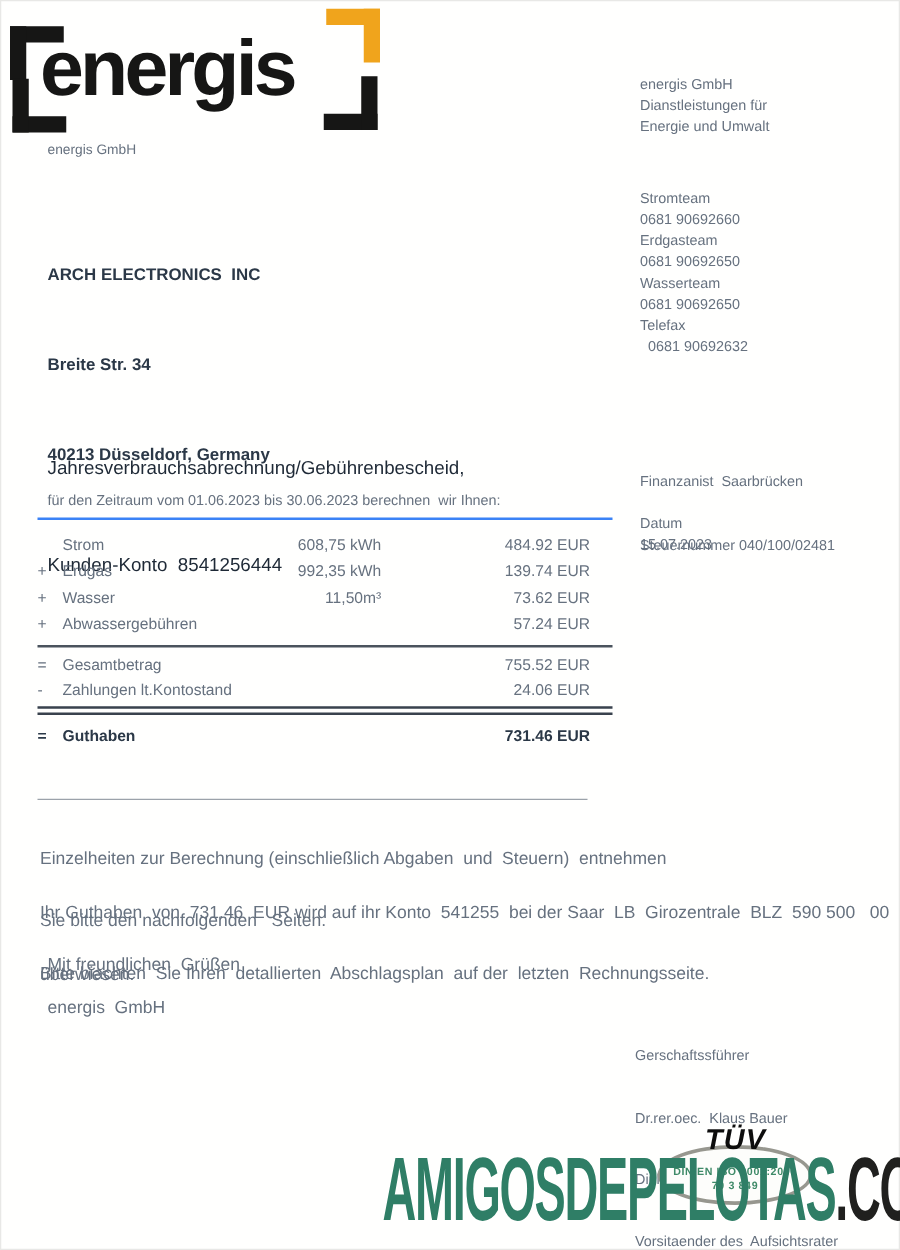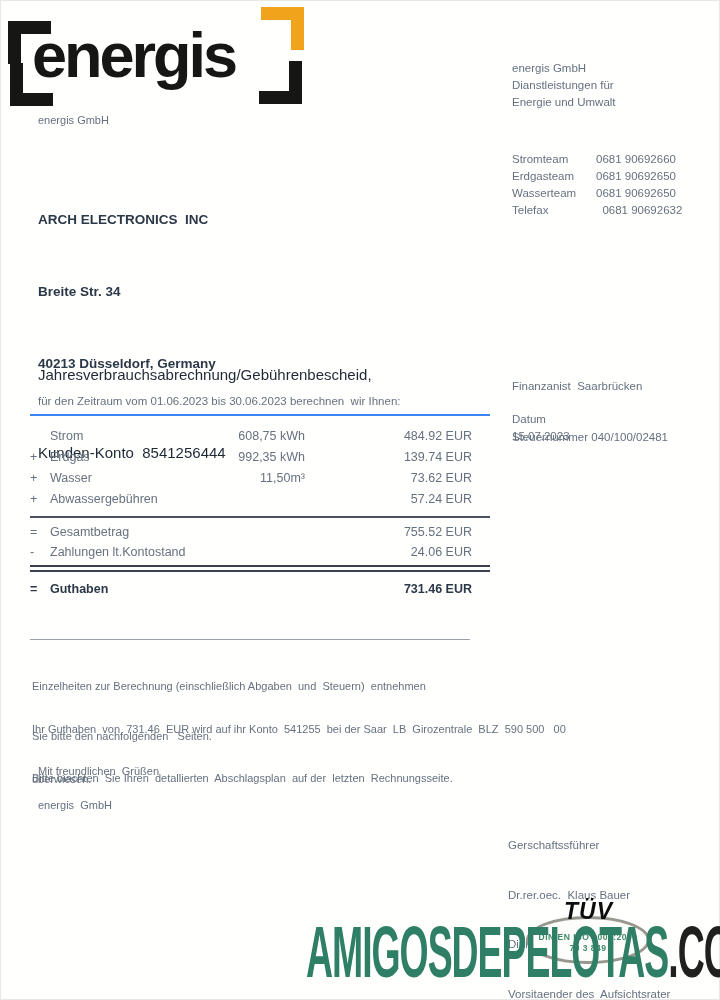--- a/index.html
+++ b/index.html
@@ -25,7 +25,7 @@
   
   .sender{position:absolute;left:512px;top:60px;font-size:11.5px;line-height:17px;color:#66717f;}
   .contact{position:absolute;left:512px;top:151px;font-size:11.5px;line-height:17px;color:#66717f;}
-  .contact .crow{display:flex;white-space:pre;}
+  .contact .crow{display:flex;white-space:pre;flex-direction:column;}
   .contact .clabel{width:84px;}
   .finanz{position:absolute;left:512px;top:344px;font-size:11.5px;line-height:17px;color:#66717f;white-space:pre;}
   .datum{position:absolute;left:512px;top:411px;font-size:11.5px;line-height:17px;color:#66717f;}

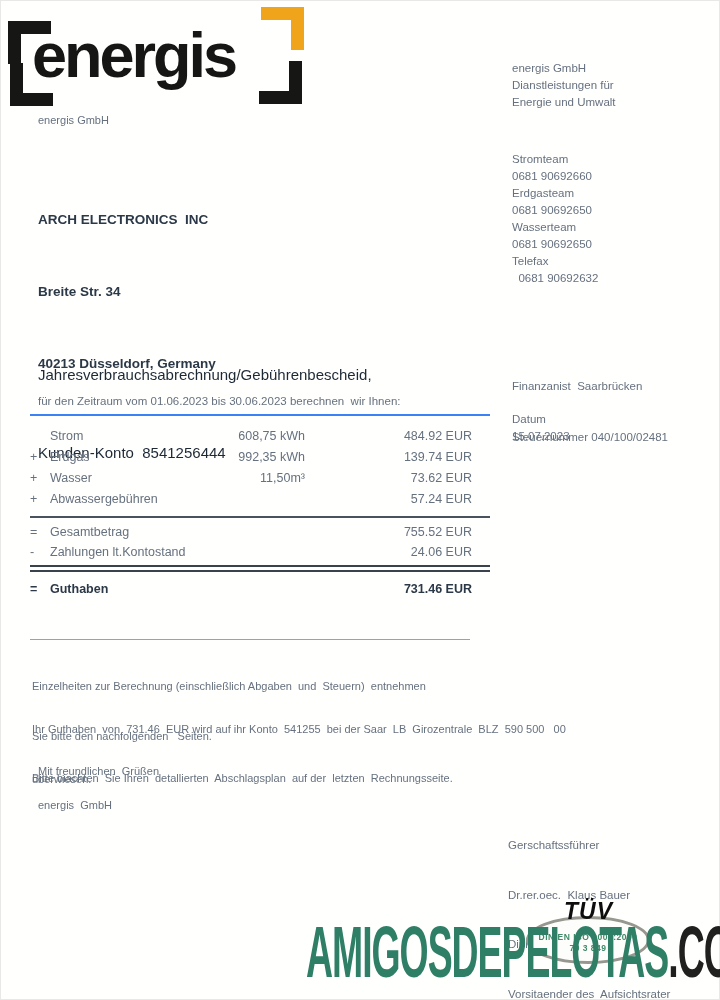--- a/index.html
+++ b/index.html
@@ -55,7 +55,7 @@
 
   
   .rule-thin{position:absolute;left:30px;top:639px;width:440px;border-top:1px solid #9ba2aa;}
-  .para{position:absolute;font-size:11px;line-height:16.5px;color:#66717f;white-space:pre;}
+  .para{position:absolute;font-size:14px;line-height:16.5px;color:#66717f;white-space:pre;}
   .para1{left:32px;top:645px;}
   .para2{left:32px;top:688px;}
   .para3{left:32px;top:737px;}

